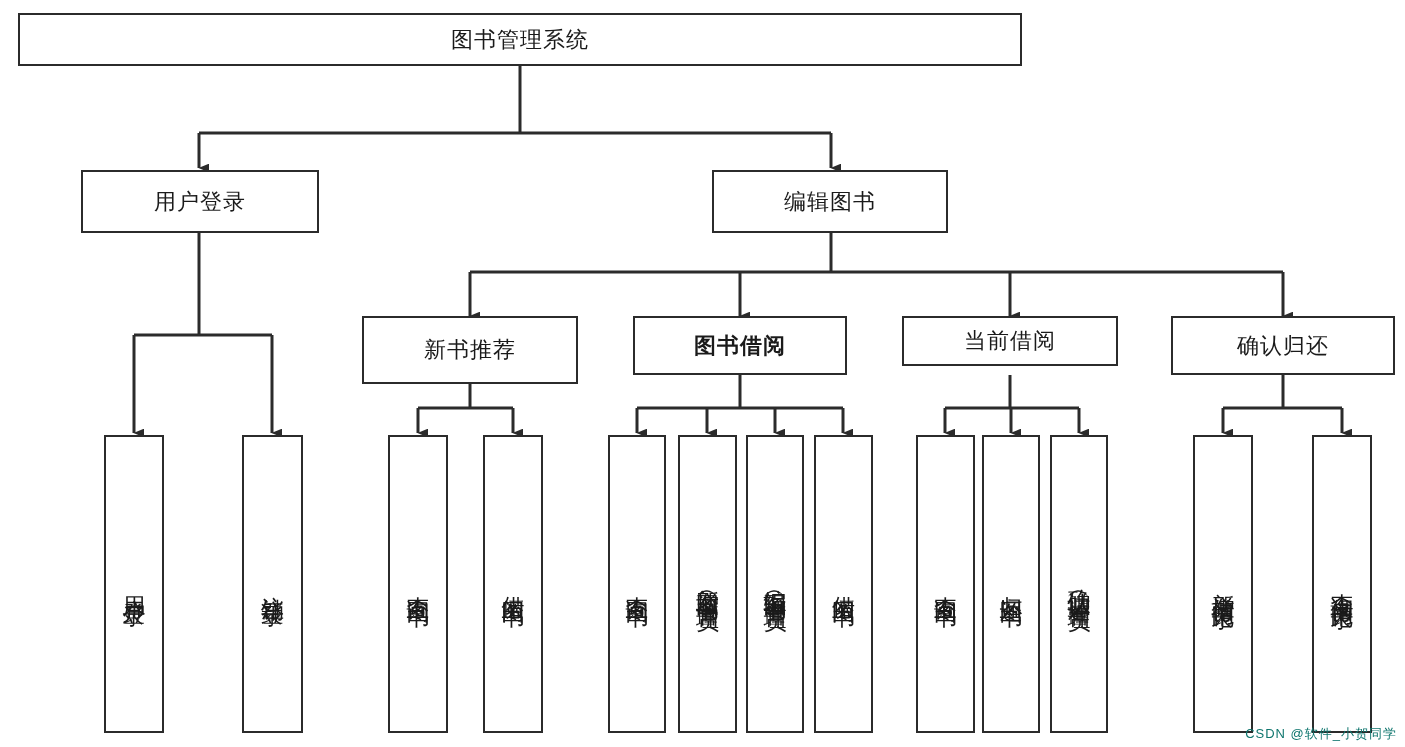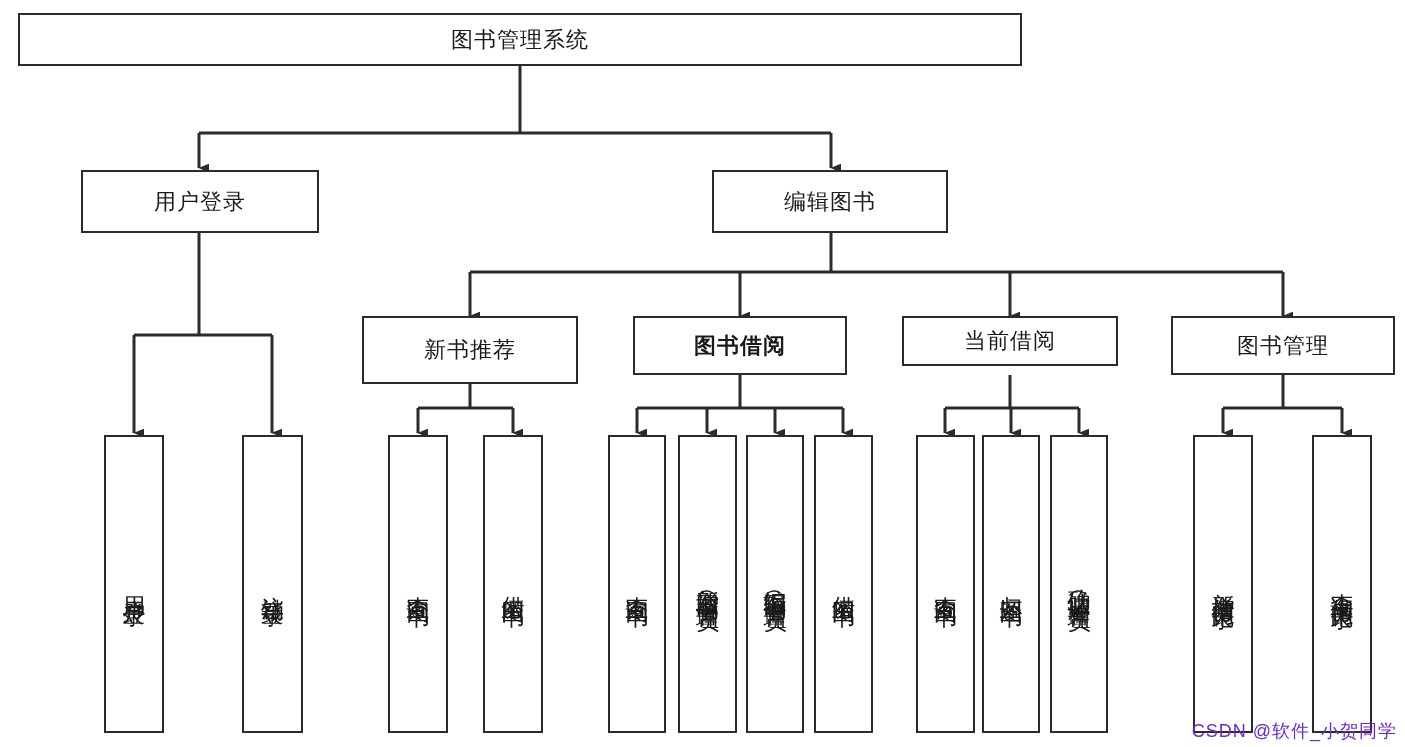--- a/index.html
+++ b/index.html
@@ -122,7 +122,7 @@
     <span class="lbl">当前借阅</span>
   </div>
   <div class="node horiz" style="left:1171px;top:316px;width:224px;height:59px;">
-    <span class="lbl">图书管理</span>
+    <span class="lbl">确认归还</span>
   </div>
 
   <div class="node vert" style="left:104px;top:435px;width:60px;height:298px;">

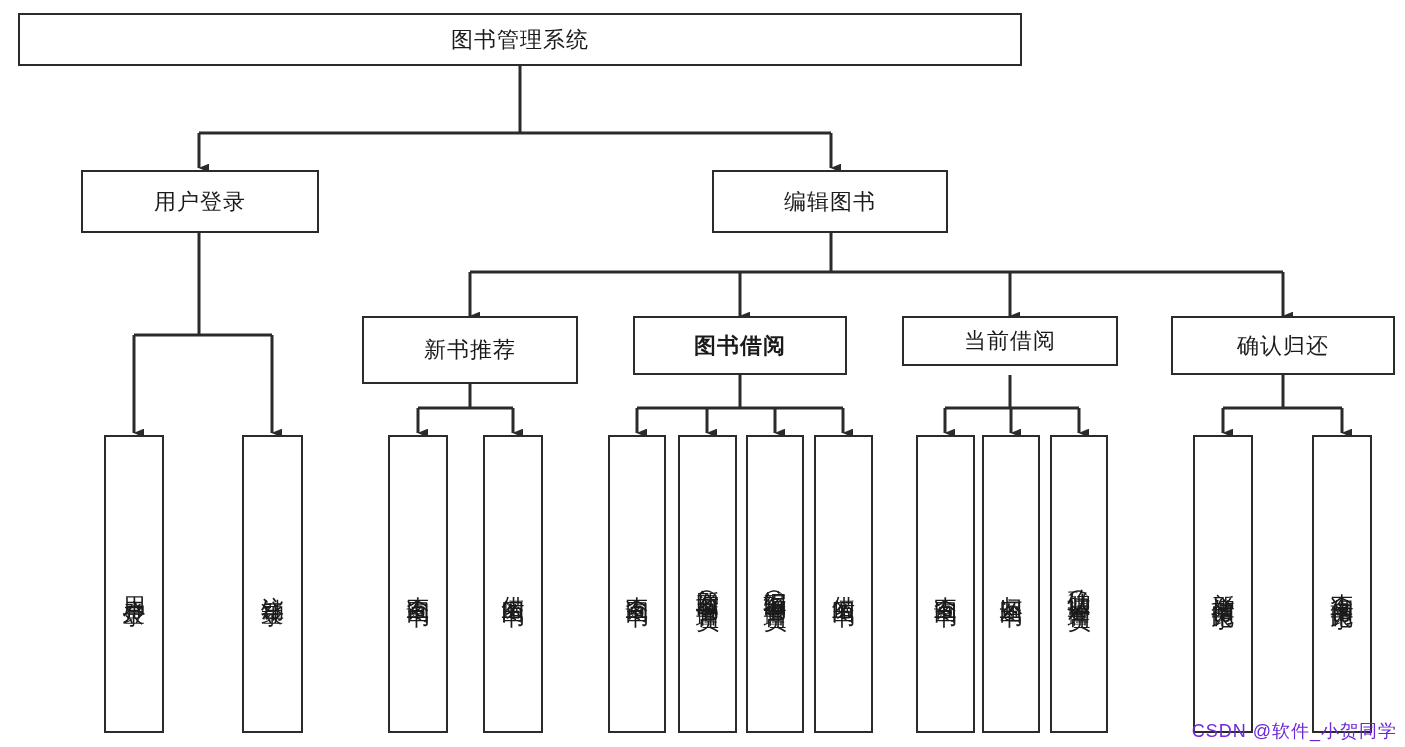--- a/index.html
+++ b/index.html
@@ -38,8 +38,8 @@
   .wm{
     position:absolute;
     right:8px;bottom:4px;
-    font-size:18px;
-    color:#6d28d9;
+    font-size:13px;
+    color:#0f766e;
     letter-spacing:1px;
     white-space:nowrap;
     font-family:"Liberation Sans","DejaVu Sans",sans-serif;

